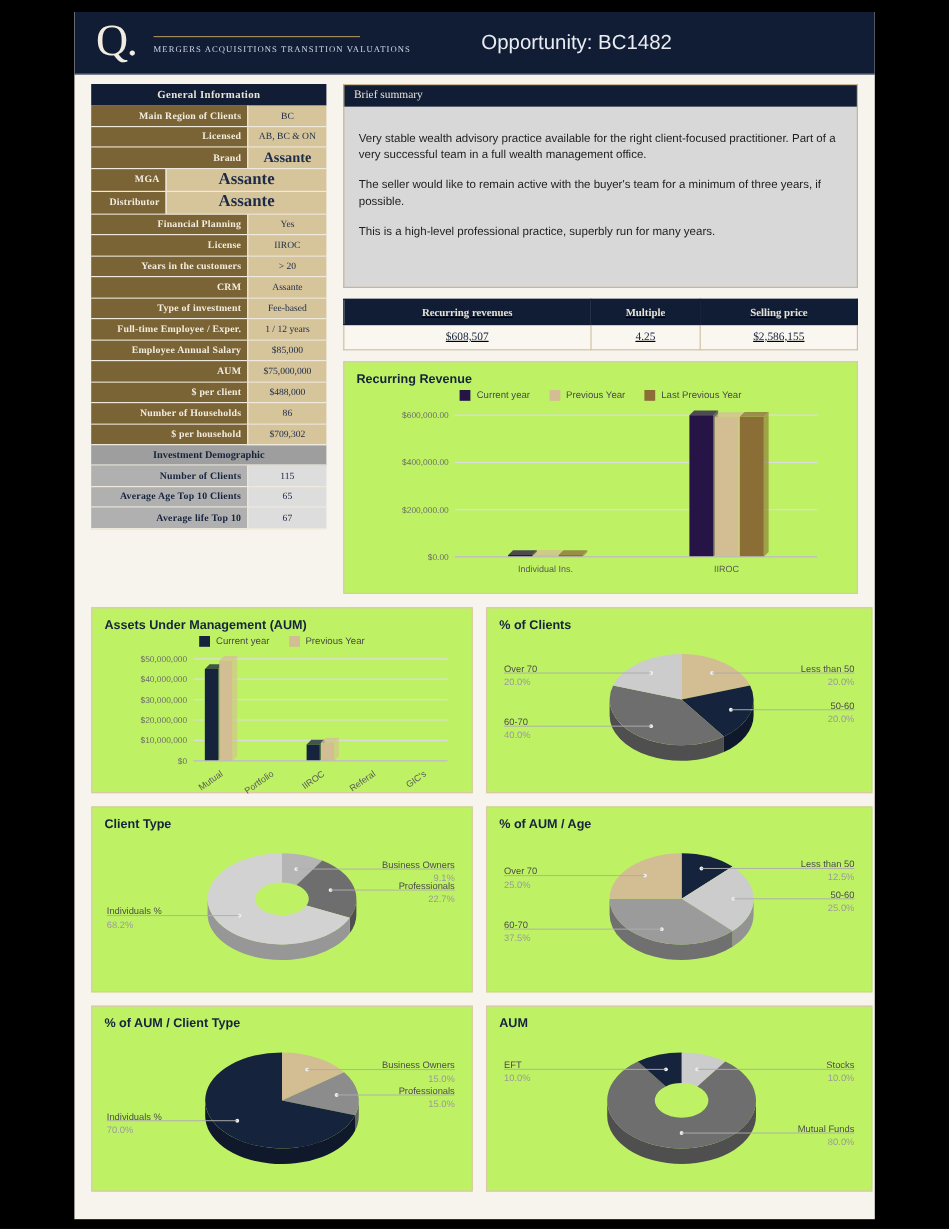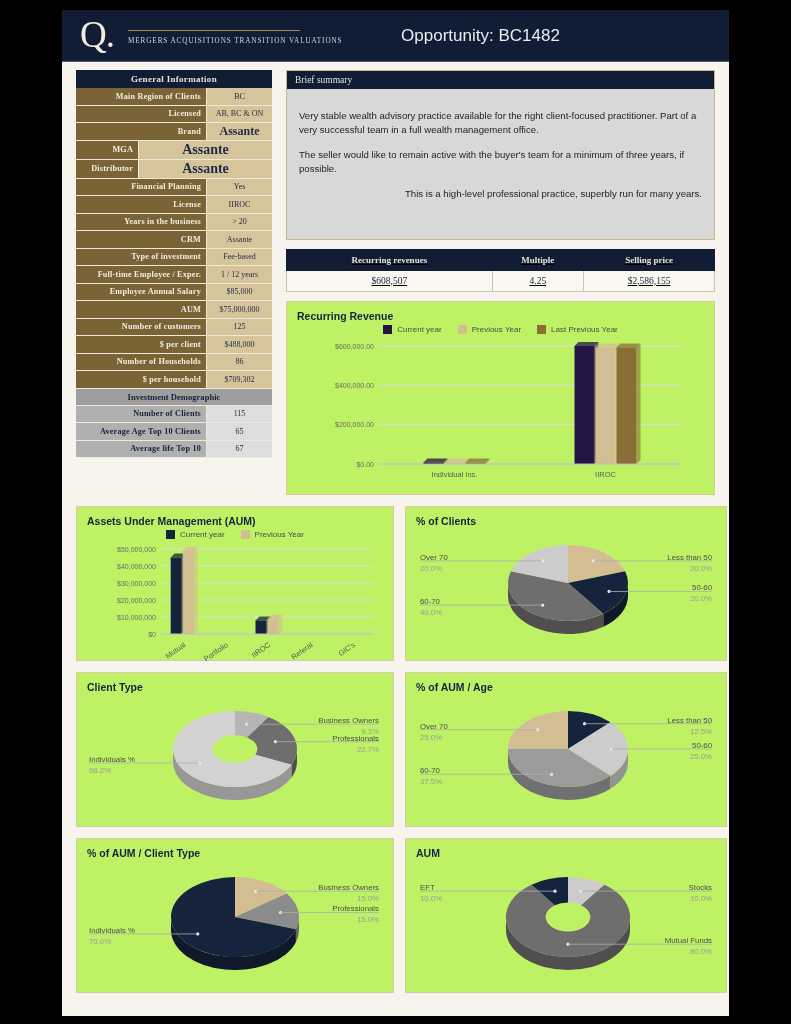--- a/index.html
+++ b/index.html
@@ -108,7 +108,7 @@
     padding: 20px 12px 22px 12px; min-height: 140px;
   }
   .summary-box p { font-size: 9.6px; color: #1e1e1e; line-height: 1.45; margin-bottom: 11px; }
-  .summary-box p:last-child { margin-bottom: 16px; text-align: right; }
+  .summary-box p:last-child { margin-bottom: 16px; }
 
   
   .metrics { width: 100%; border-collapse: collapse; font-family: "Liberation Serif", serif; text-decoration: underline; }

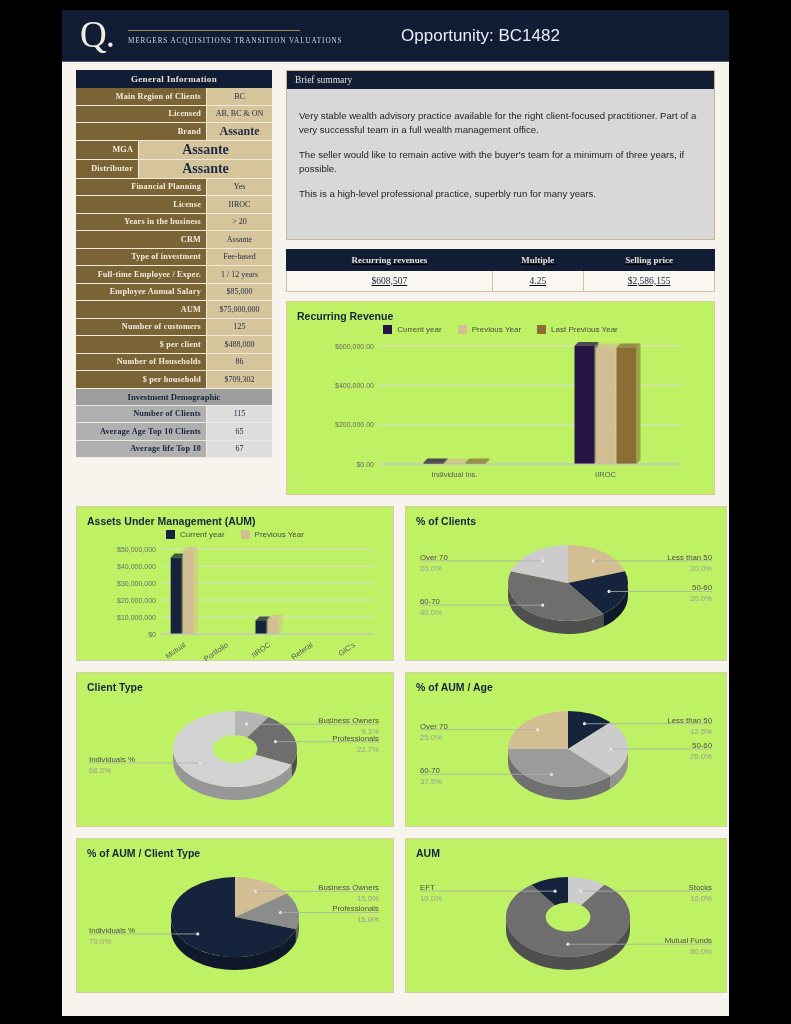--- a/index.html
+++ b/index.html
@@ -197,7 +197,7 @@
               <div class="gi-val">IIROC</div>
             </div>
             <div class="gi-row">
-              <div class="gi-lab">Years in the business</div>
+              <div class="gi-lab">Years in the customers</div>
               <div class="gi-val">&gt; 20</div>
             </div>
             <div class="gi-row">

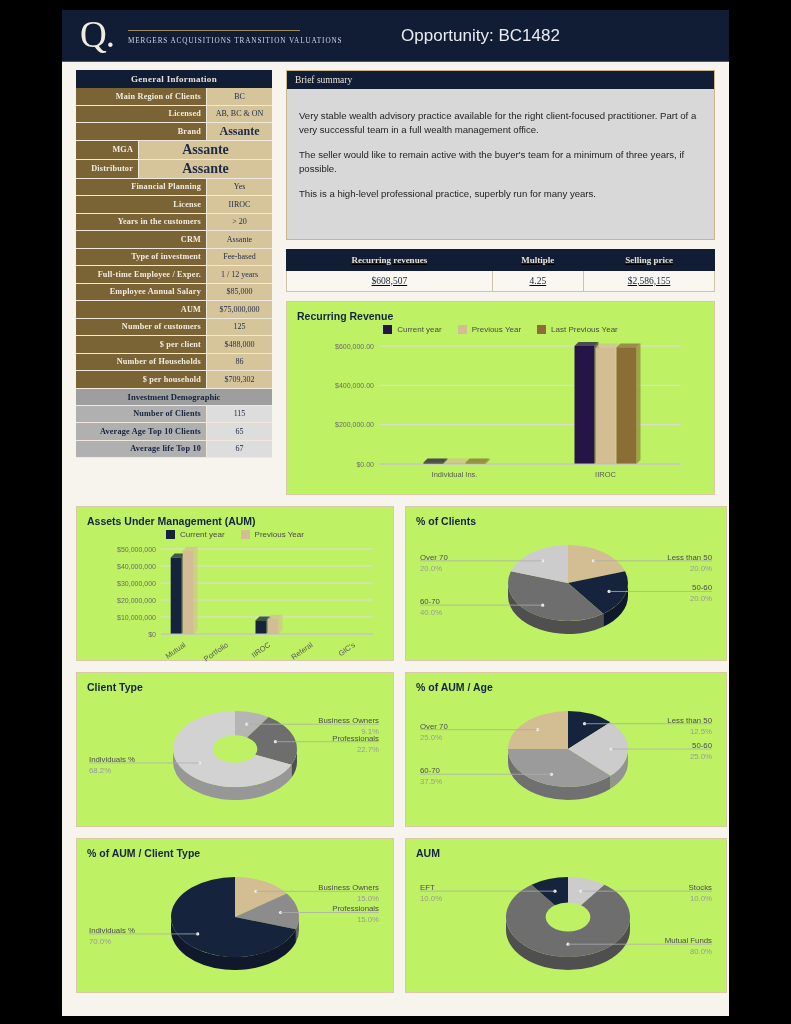--- a/index.html
+++ b/index.html
@@ -219,10 +219,6 @@
             <div class="gi-row">
               <div class="gi-lab">AUM</div>
               <div class="gi-val">$75,000,000</div>
-            </div>
-            <div class="gi-row">
-              <div class="gi-lab">Number of customers</div>
-              <div class="gi-val">125</div>
             </div>
             <div class="gi-row">
               <div class="gi-lab">$ per client</div>

